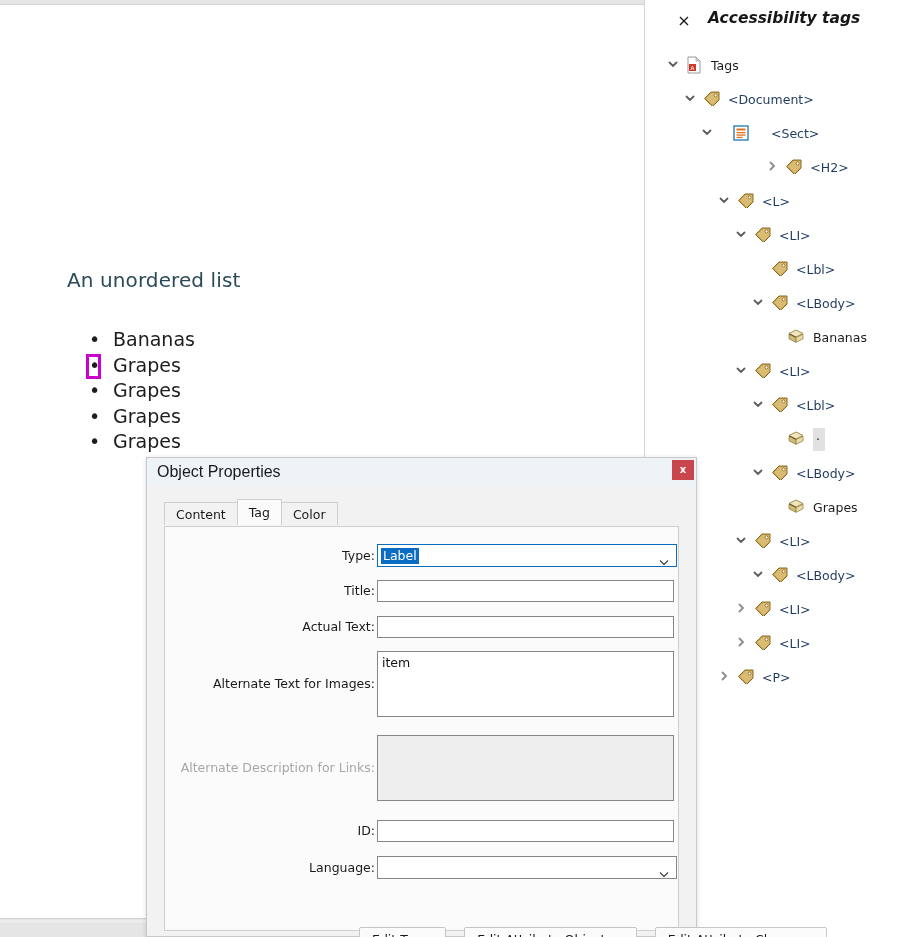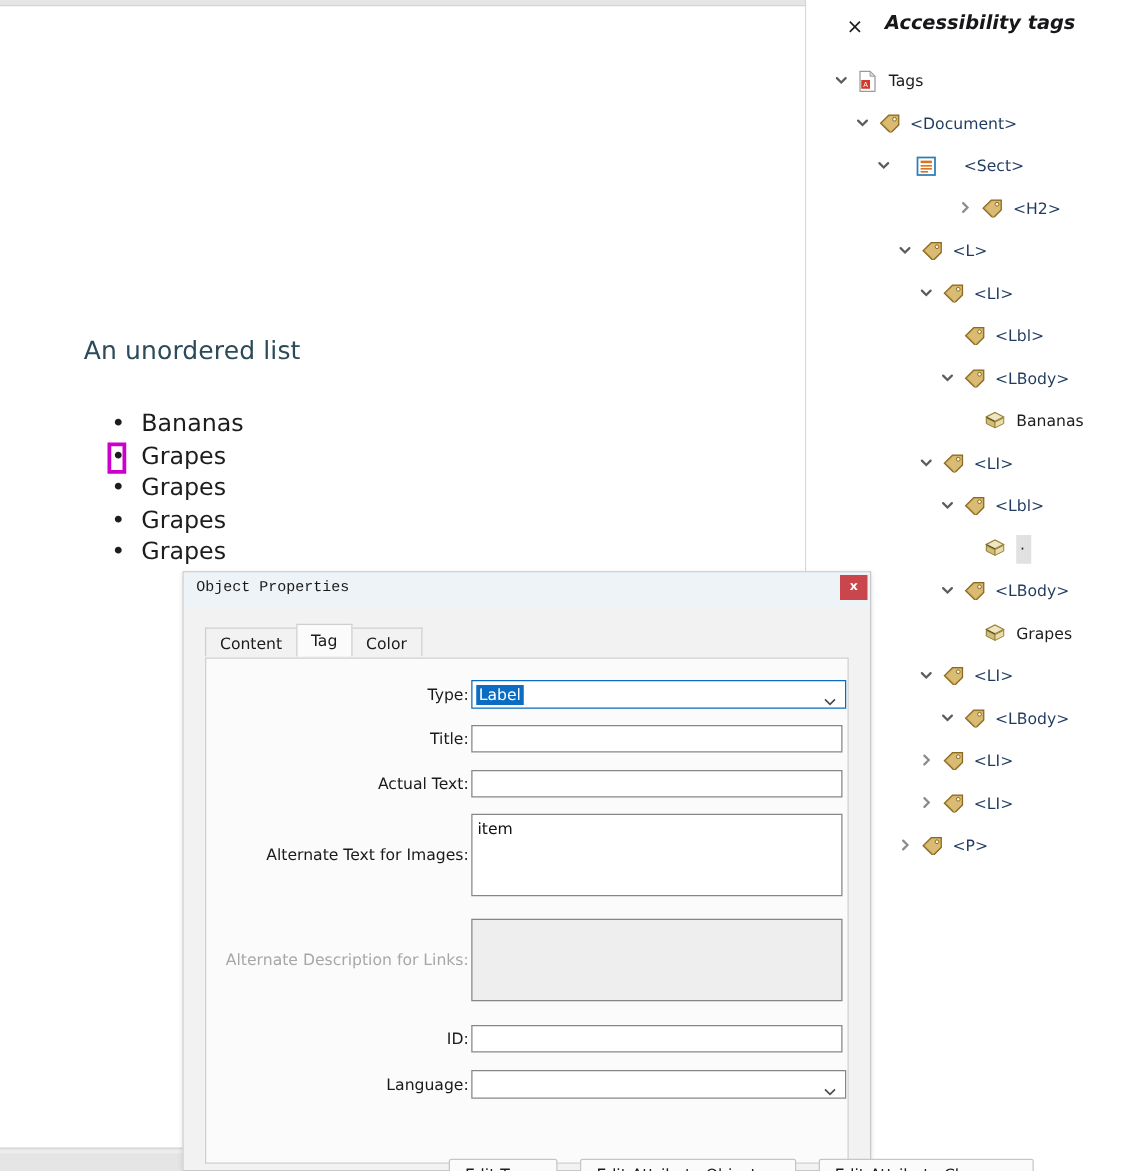--- a/index.html
+++ b/index.html
@@ -204,9 +204,9 @@
   #dialog-title {
     position: absolute;
     left: 10px; top: 5px;
-    font-size: 12px;
+    font-size: 16px;
     color: #1a1a1a;
-    font-family: Liberation Mono, monospace;
+    font-family: Liberation Sans, sans-serif;
   }
   #dialog-close {
     position: absolute;

